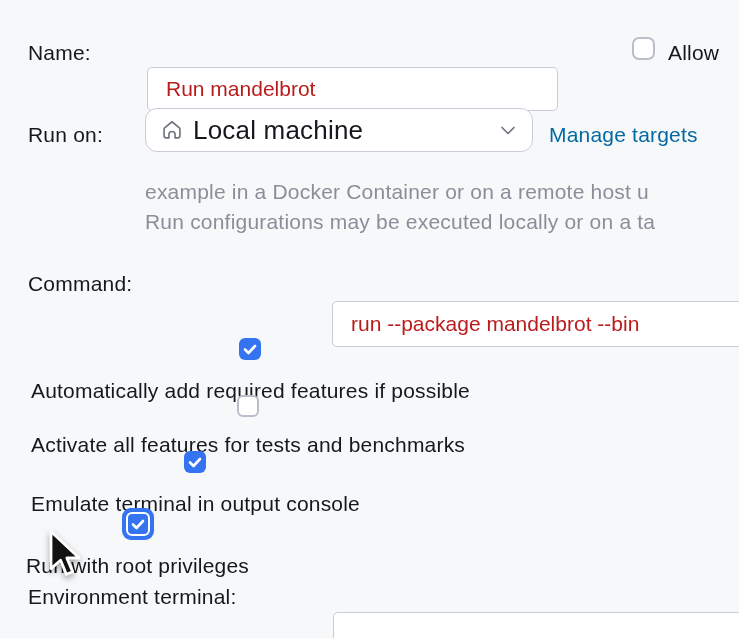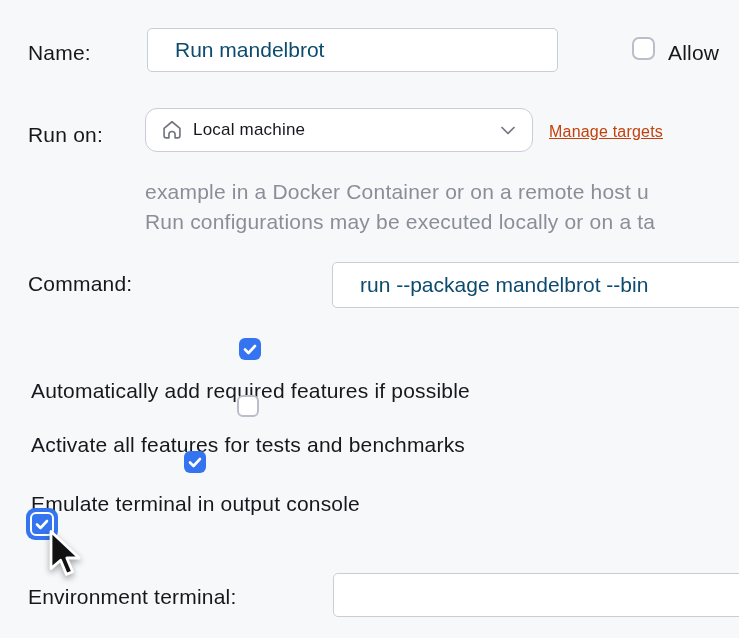--- a/index.html
+++ b/index.html
@@ -14,8 +14,8 @@
   .help{font-size:21px;letter-spacing:.2px;color:#8A8E99;line-height:30px;white-space:nowrap;}
   input.txt{
     background:#FFFFFF;border:1.5px solid #C9CDD7;border-radius:5px;
-    font-family:"Liberation Sans",sans-serif;font-size:21px;color:#0c4a6e;
-    padding:0 27px;box-sizing:border-box;outline:none;
+    font-family:"Liberation Sans",sans-serif;font-size:21px;color:#b91c1c;
+    padding:0 18px;box-sizing:border-box;outline:none;margin-top:39px;
   }
   .combo{
     background:#FFFFFF;border:1.5px solid #C9CDD7;border-radius:12px;

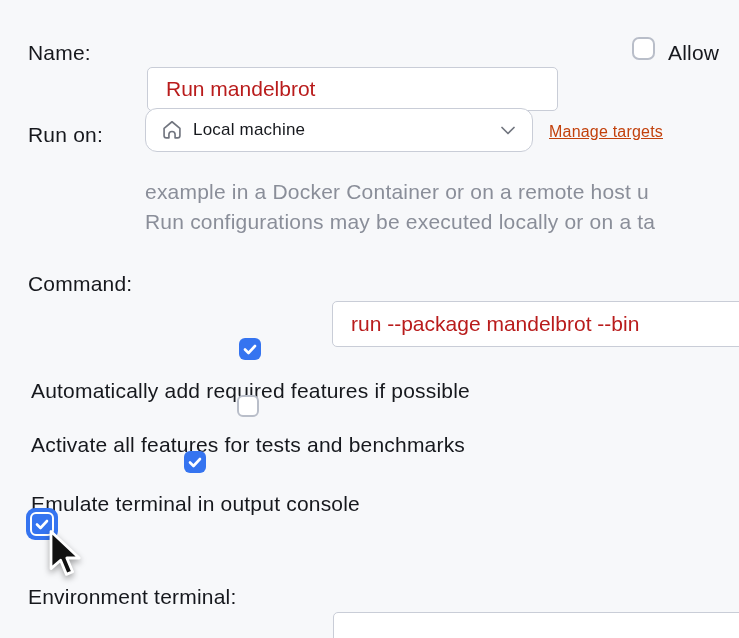--- a/index.html
+++ b/index.html
@@ -21,7 +21,7 @@
     background:#FFFFFF;border:1.5px solid #C9CDD7;border-radius:12px;
     display:flex;align-items:center;box-sizing:border-box;cursor:default;
   }
-  .combo-text{font-size:17px;letter-spacing:.2px;margin-left:10px;flex:0 0 auto;}
+  .combo-text{font-size:26px;letter-spacing:.2px;margin-left:10px;flex:0 0 auto;}
   .link{font-size:16px;letter-spacing:.2px;color:#c2410c;font-weight:500;white-space:nowrap;cursor:pointer;text-decoration:underline;}
   .cbrow{display:flex;align-items:center;gap:19px;flex-direction:column;}
   .cb{width:22px;height:22px;box-sizing:border-box;border-radius:6px;flex:0 0 auto;}

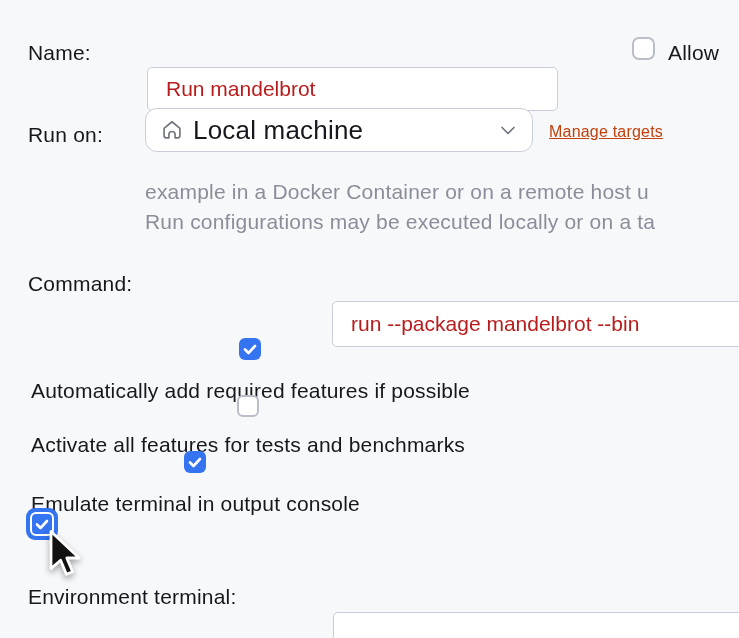--- a/index.html
+++ b/index.html
@@ -22,7 +22,7 @@
     display:flex;align-items:center;box-sizing:border-box;cursor:default;
   }
   .combo-text{font-size:26px;letter-spacing:.2px;margin-left:10px;flex:0 0 auto;}
-  .link{font-size:16px;letter-spacing:.2px;color:#c2410c;font-weight:500;white-space:nowrap;cursor:pointer;text-decoration:underline;}
+  .link{font-size:21px;letter-spacing:.2px;color:#0369a1;font-weight:500;white-space:nowrap;cursor:pointer;}
   .cbrow{display:flex;align-items:center;gap:19px;flex-direction:column;}
   .cb{width:22px;height:22px;box-sizing:border-box;border-radius:6px;flex:0 0 auto;}
   .cb.unchecked{background:#FFFFFF;border:2px solid #B9BEC9;}

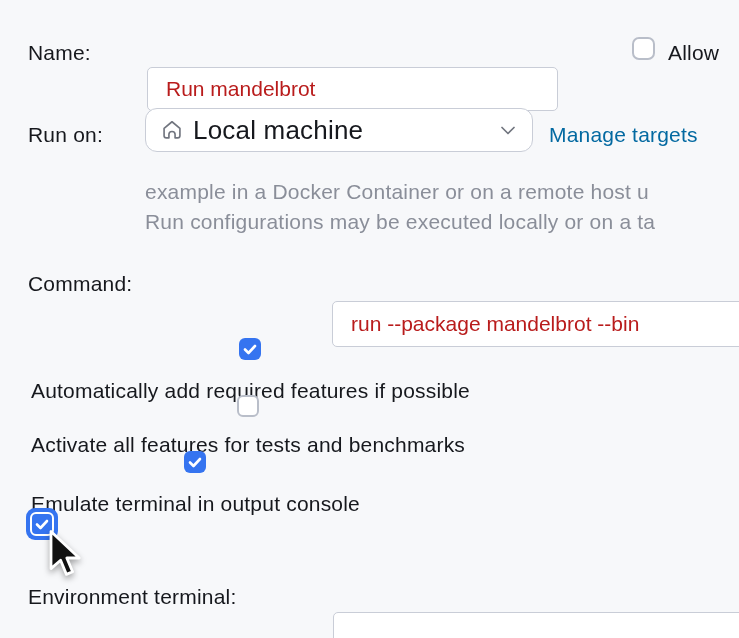--- a/index.html
+++ b/index.html
@@ -102,6 +102,7 @@
         </svg>
       </span>
     </span>
+    <span class="lbl">Run with root privileges</span>
   </div>
 
   <div class="abs lbl" style="left:28px;top:585px;">Environment terminal:</div>

